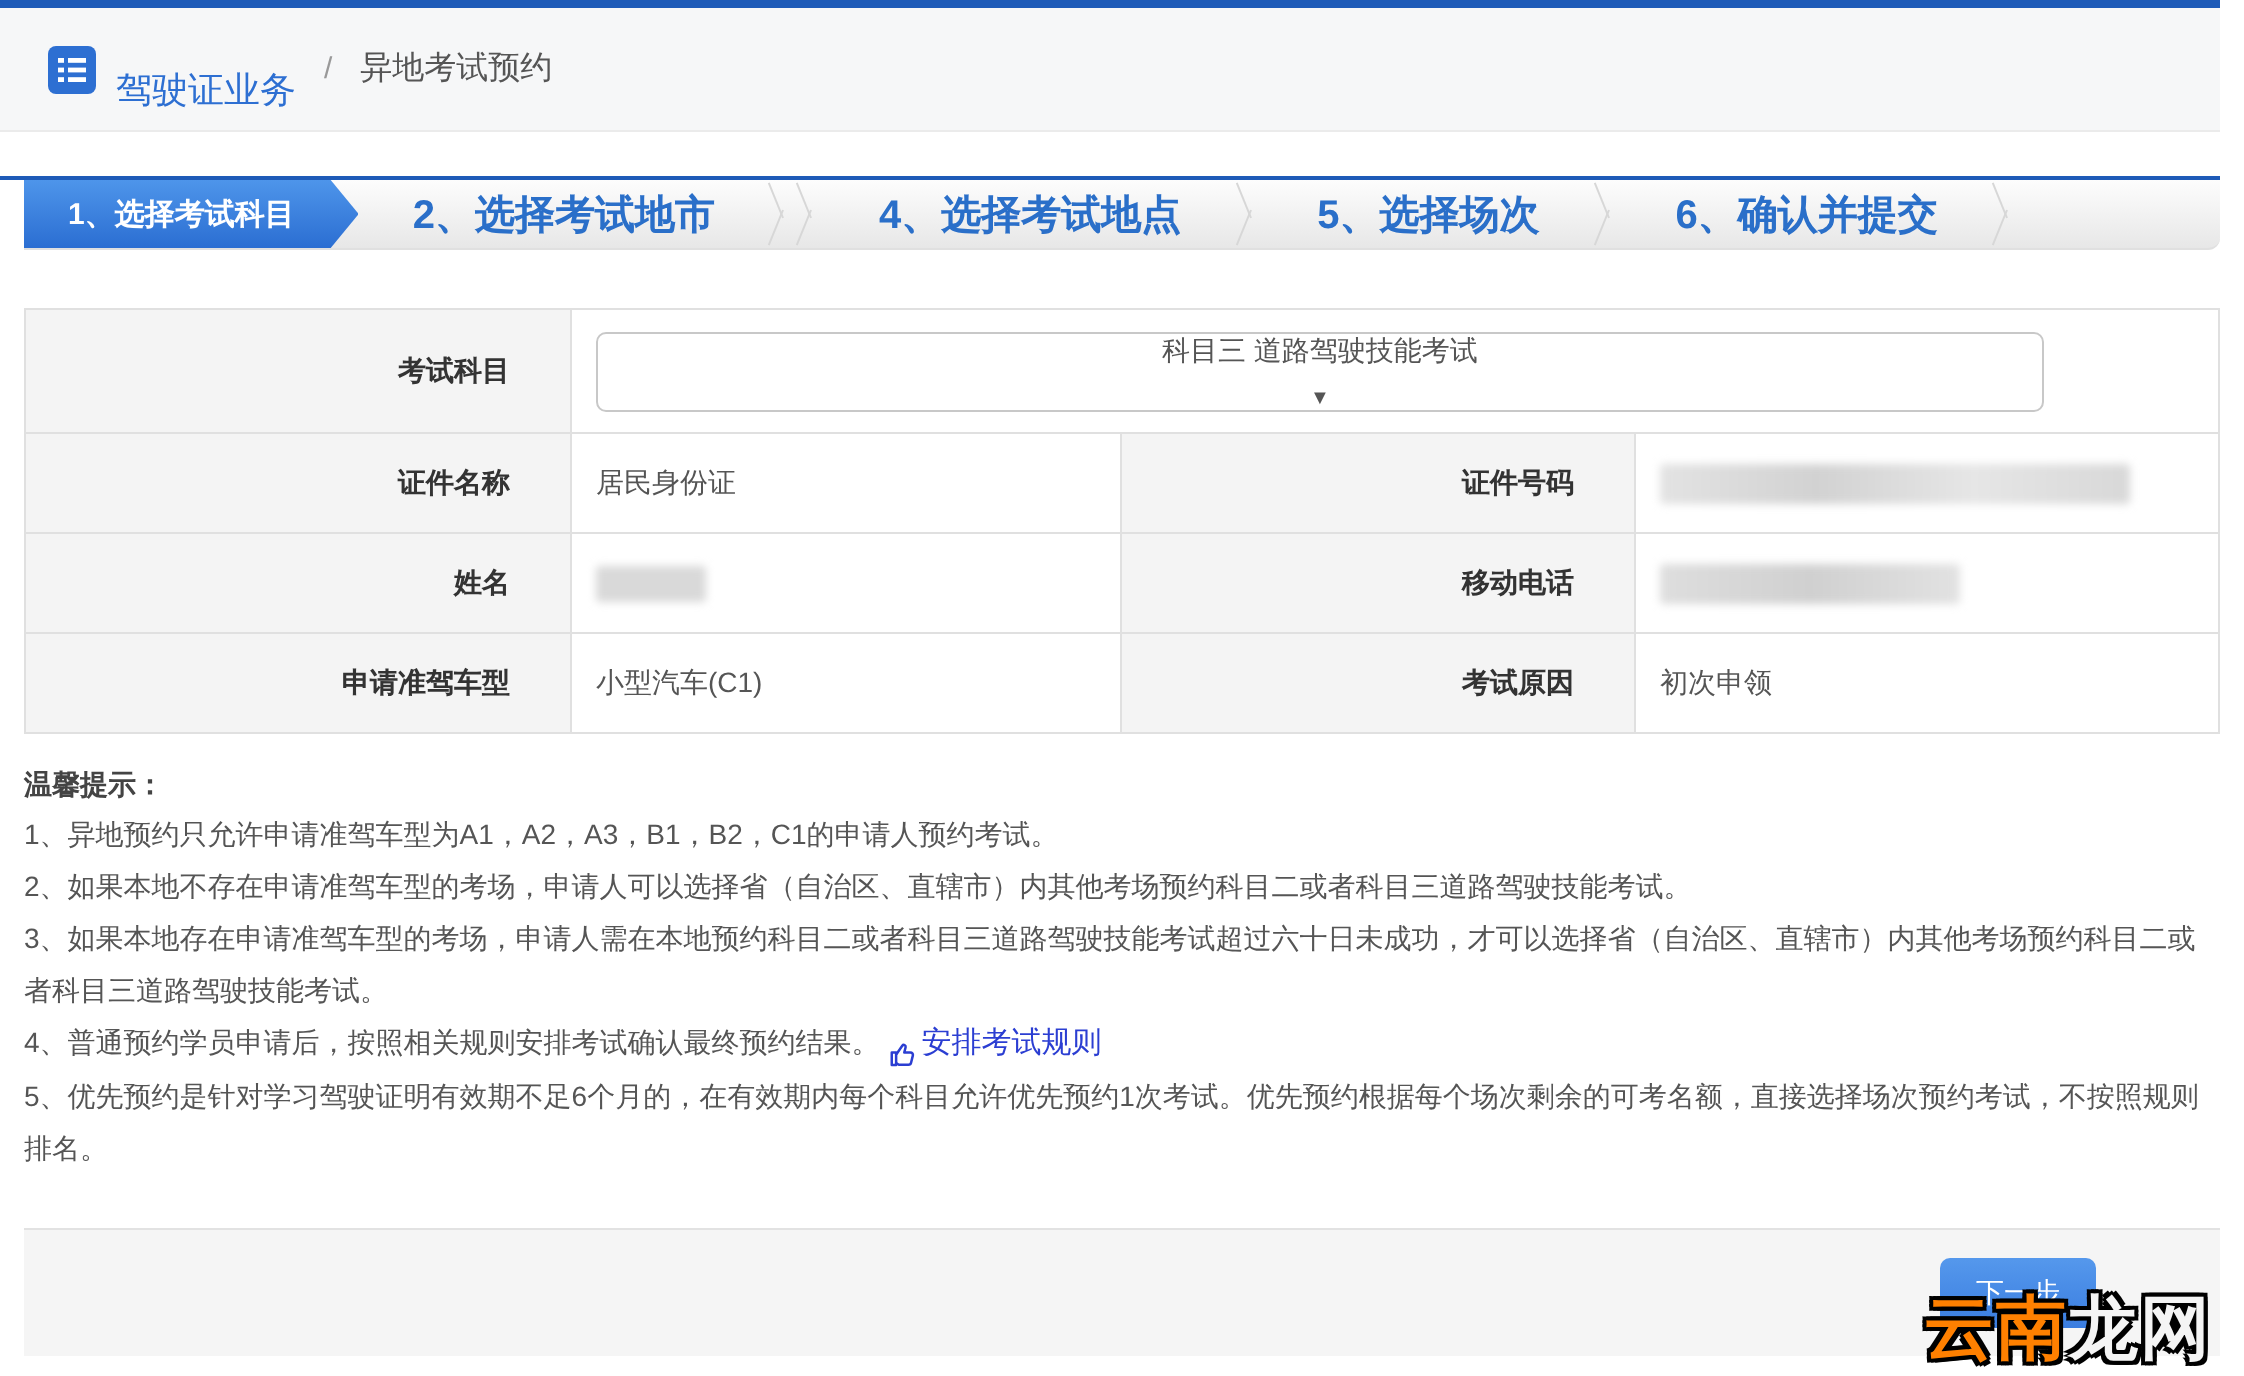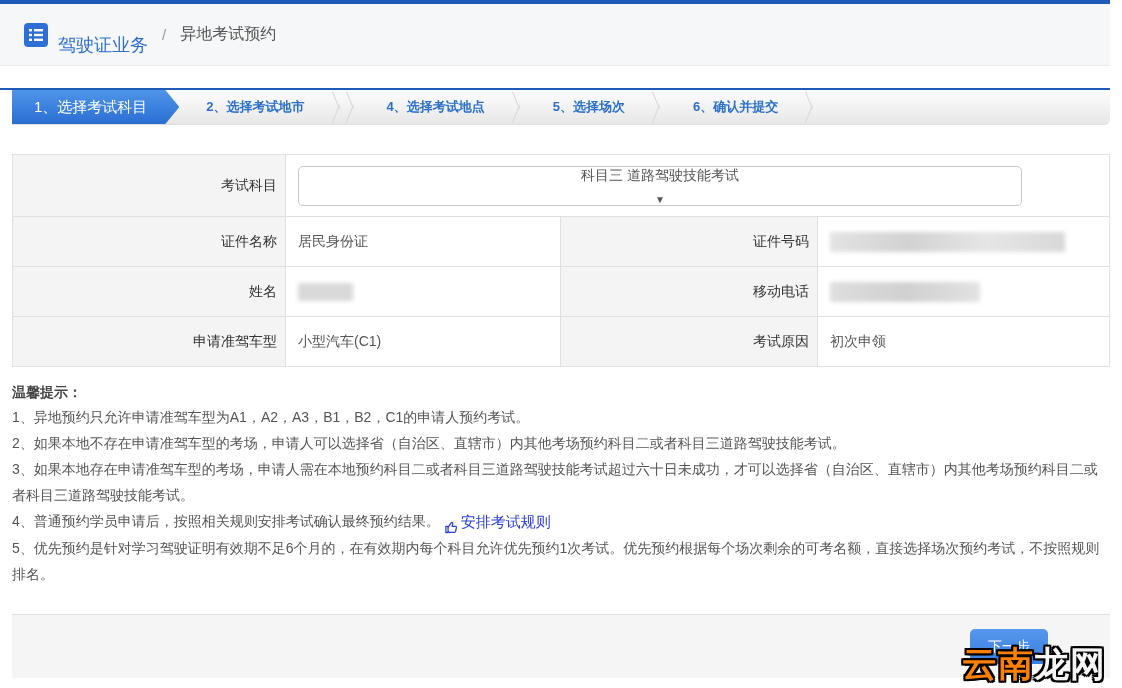--- a/index.html
+++ b/index.html
@@ -19,7 +19,7 @@
   .tabbar { margin-left:12px; width:1098px; height:35px; display:flex; align-items:stretch;
             background:linear-gradient(#fdfdfd,#e7e7e7); border-radius:0 0 6px 0; border-bottom:1px solid #e0e0e0; }
   .tab { display:flex; align-items:center; padding:0 27px; color:#2a6fc9; font-size:13px; font-weight:bold; white-space:nowrap; }
-  .tab-active { background:linear-gradient(#4e95ea,#2b6ed2); color:#fff; font-size:15px; font-weight:normal;
+  .tab-active { background:linear-gradient(#4e95ea,#2b6ed2); color:#fff; font-size:15px; font-weight:bold;
                 display:flex; align-items:center; padding:0 32px 0 22px; white-space:nowrap;
                 clip-path:polygon(0 0, calc(100% - 14px) 0, 100% 50%, calc(100% - 14px) 100%, 0 100%); }
   .sep { position:relative; flex:0 0 14px; }

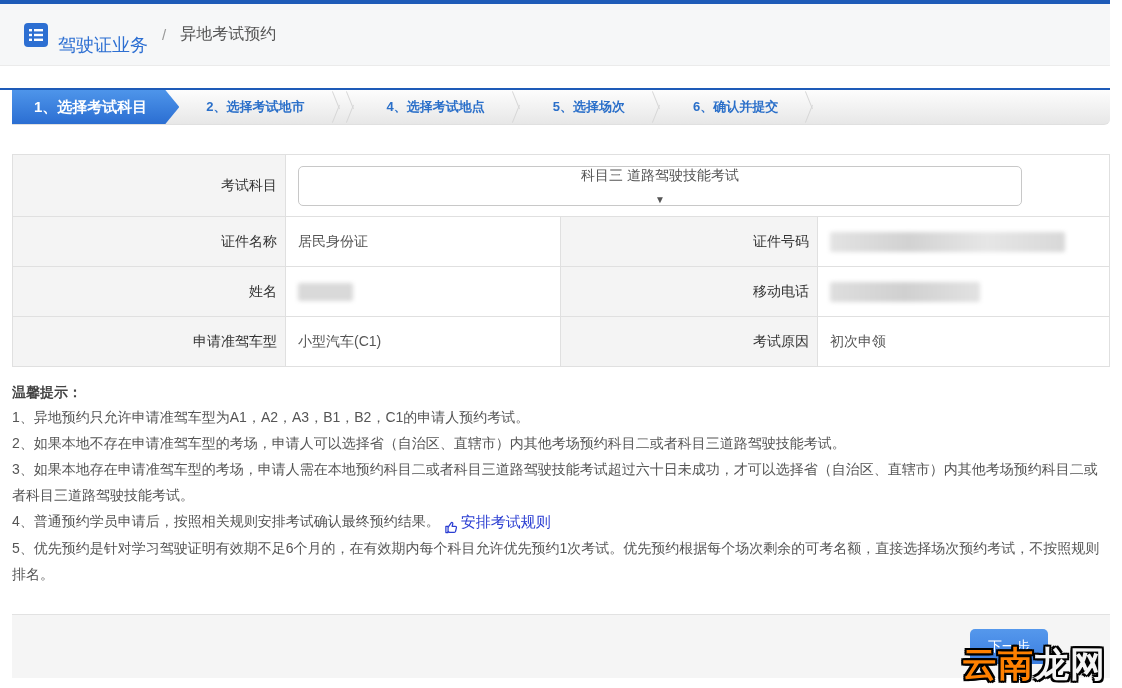--- a/index.html
+++ b/index.html
@@ -18,7 +18,7 @@
 
   .tabbar { margin-left:12px; width:1098px; height:35px; display:flex; align-items:stretch;
             background:linear-gradient(#fdfdfd,#e7e7e7); border-radius:0 0 6px 0; border-bottom:1px solid #e0e0e0; }
-  .tab { display:flex; align-items:center; padding:0 27px; color:#2a6fc9; font-size:13px; font-weight:bold; white-space:nowrap; }
+  .tab { display:flex; align-items:center; padding:0 27px; color:#2a6fc9; font-size:20px; font-weight:bold; white-space:nowrap; }
   .tab-active { background:linear-gradient(#4e95ea,#2b6ed2); color:#fff; font-size:15px; font-weight:bold;
                 display:flex; align-items:center; padding:0 32px 0 22px; white-space:nowrap;
                 clip-path:polygon(0 0, calc(100% - 14px) 0, 100% 50%, calc(100% - 14px) 100%, 0 100%); }

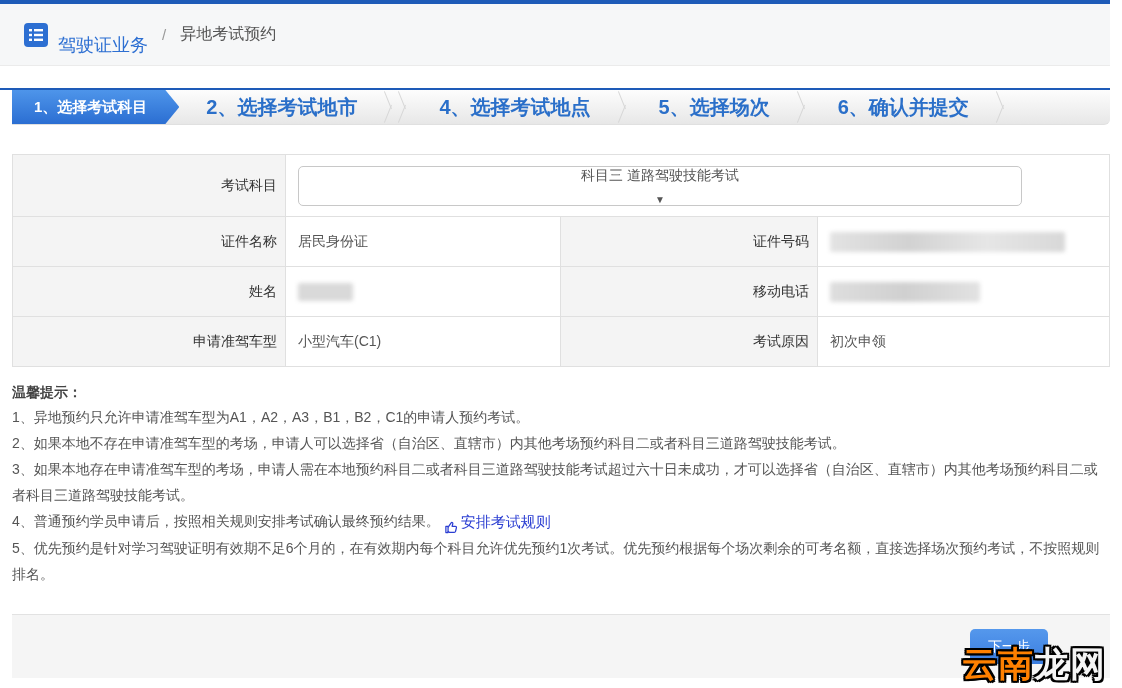--- a/index.html
+++ b/index.html
@@ -29,7 +29,7 @@
 
   table.form { margin:29px 0 0 12px; width:1098px; border-collapse:collapse; }
   table.form td { border:1px solid #e0e0e0; font-size:14px; }
-  td.lbl { background:#f4f4f4; text-align:right; padding-right:8px; font-weight:normal; color:#333; }
+  td.lbl { background:#f4f4f4; text-align:right; padding-right:30px; font-weight:bold; color:#333; }
   td.val { background:#fff; padding-left:12px; color:#555; }
   .c1 { width:273px; } .c2 { width:275px; } .c3 { width:257px; }
   tr.r1 td { height:62px; }

